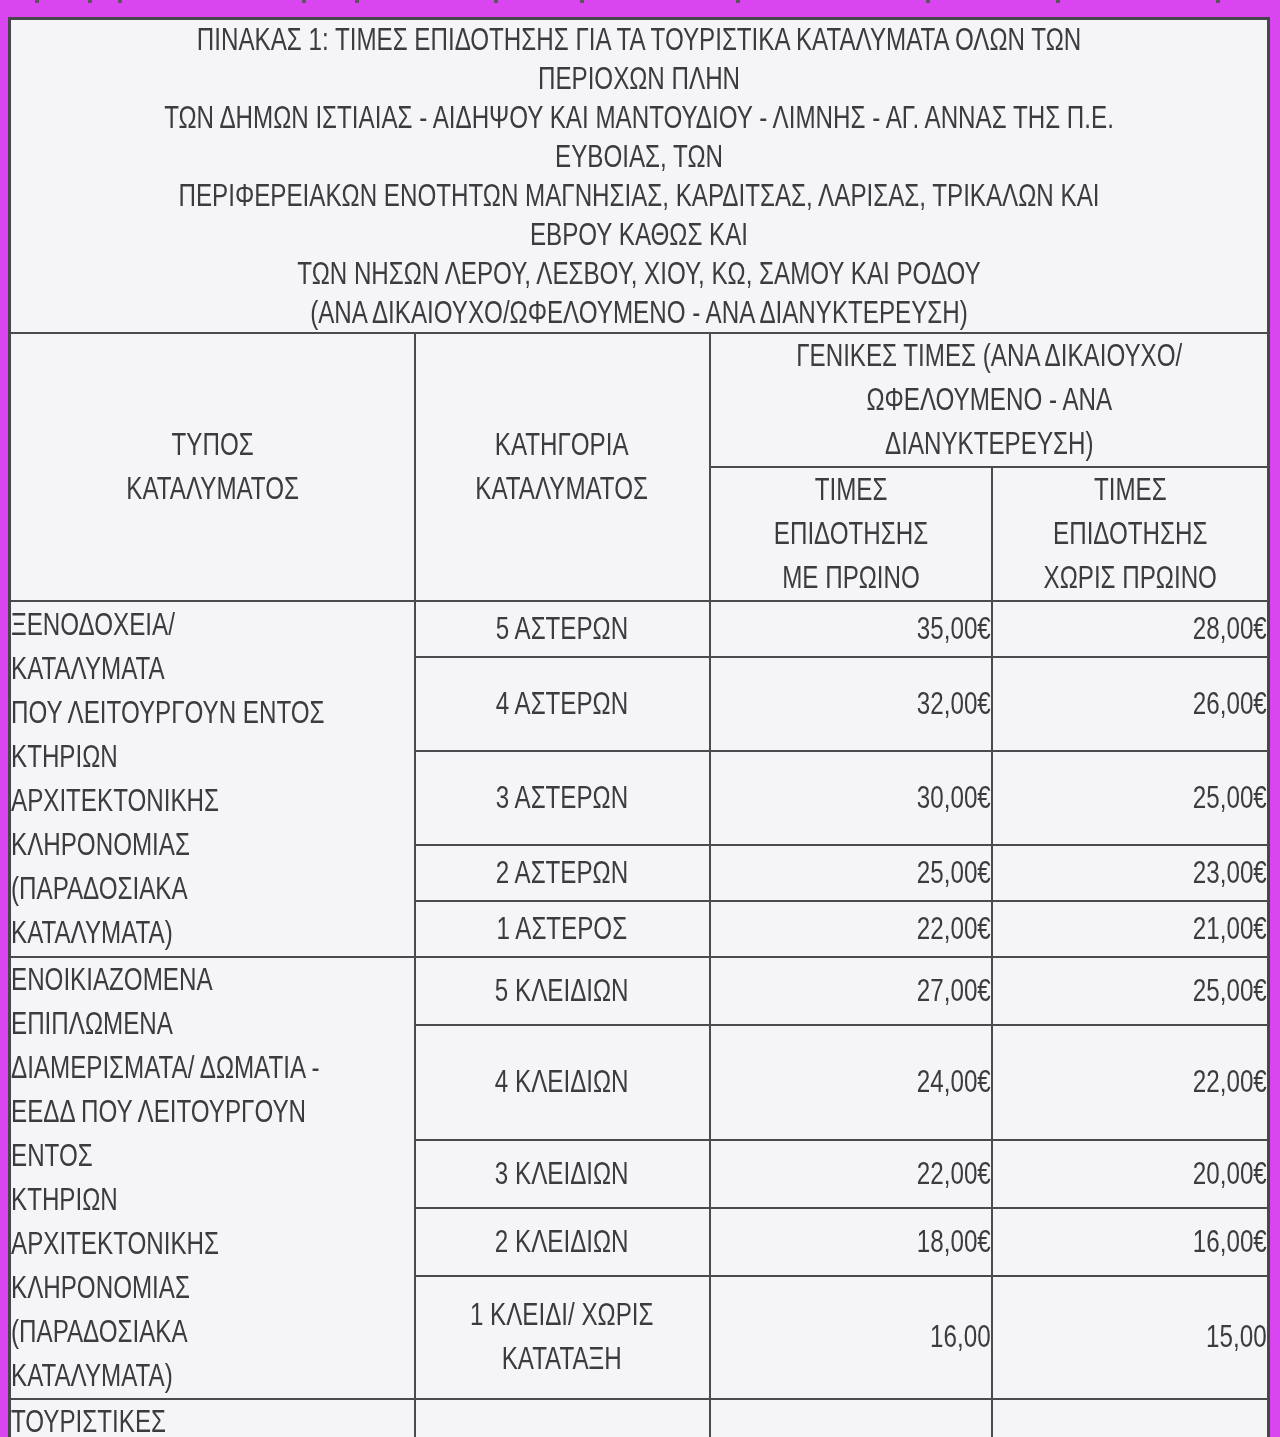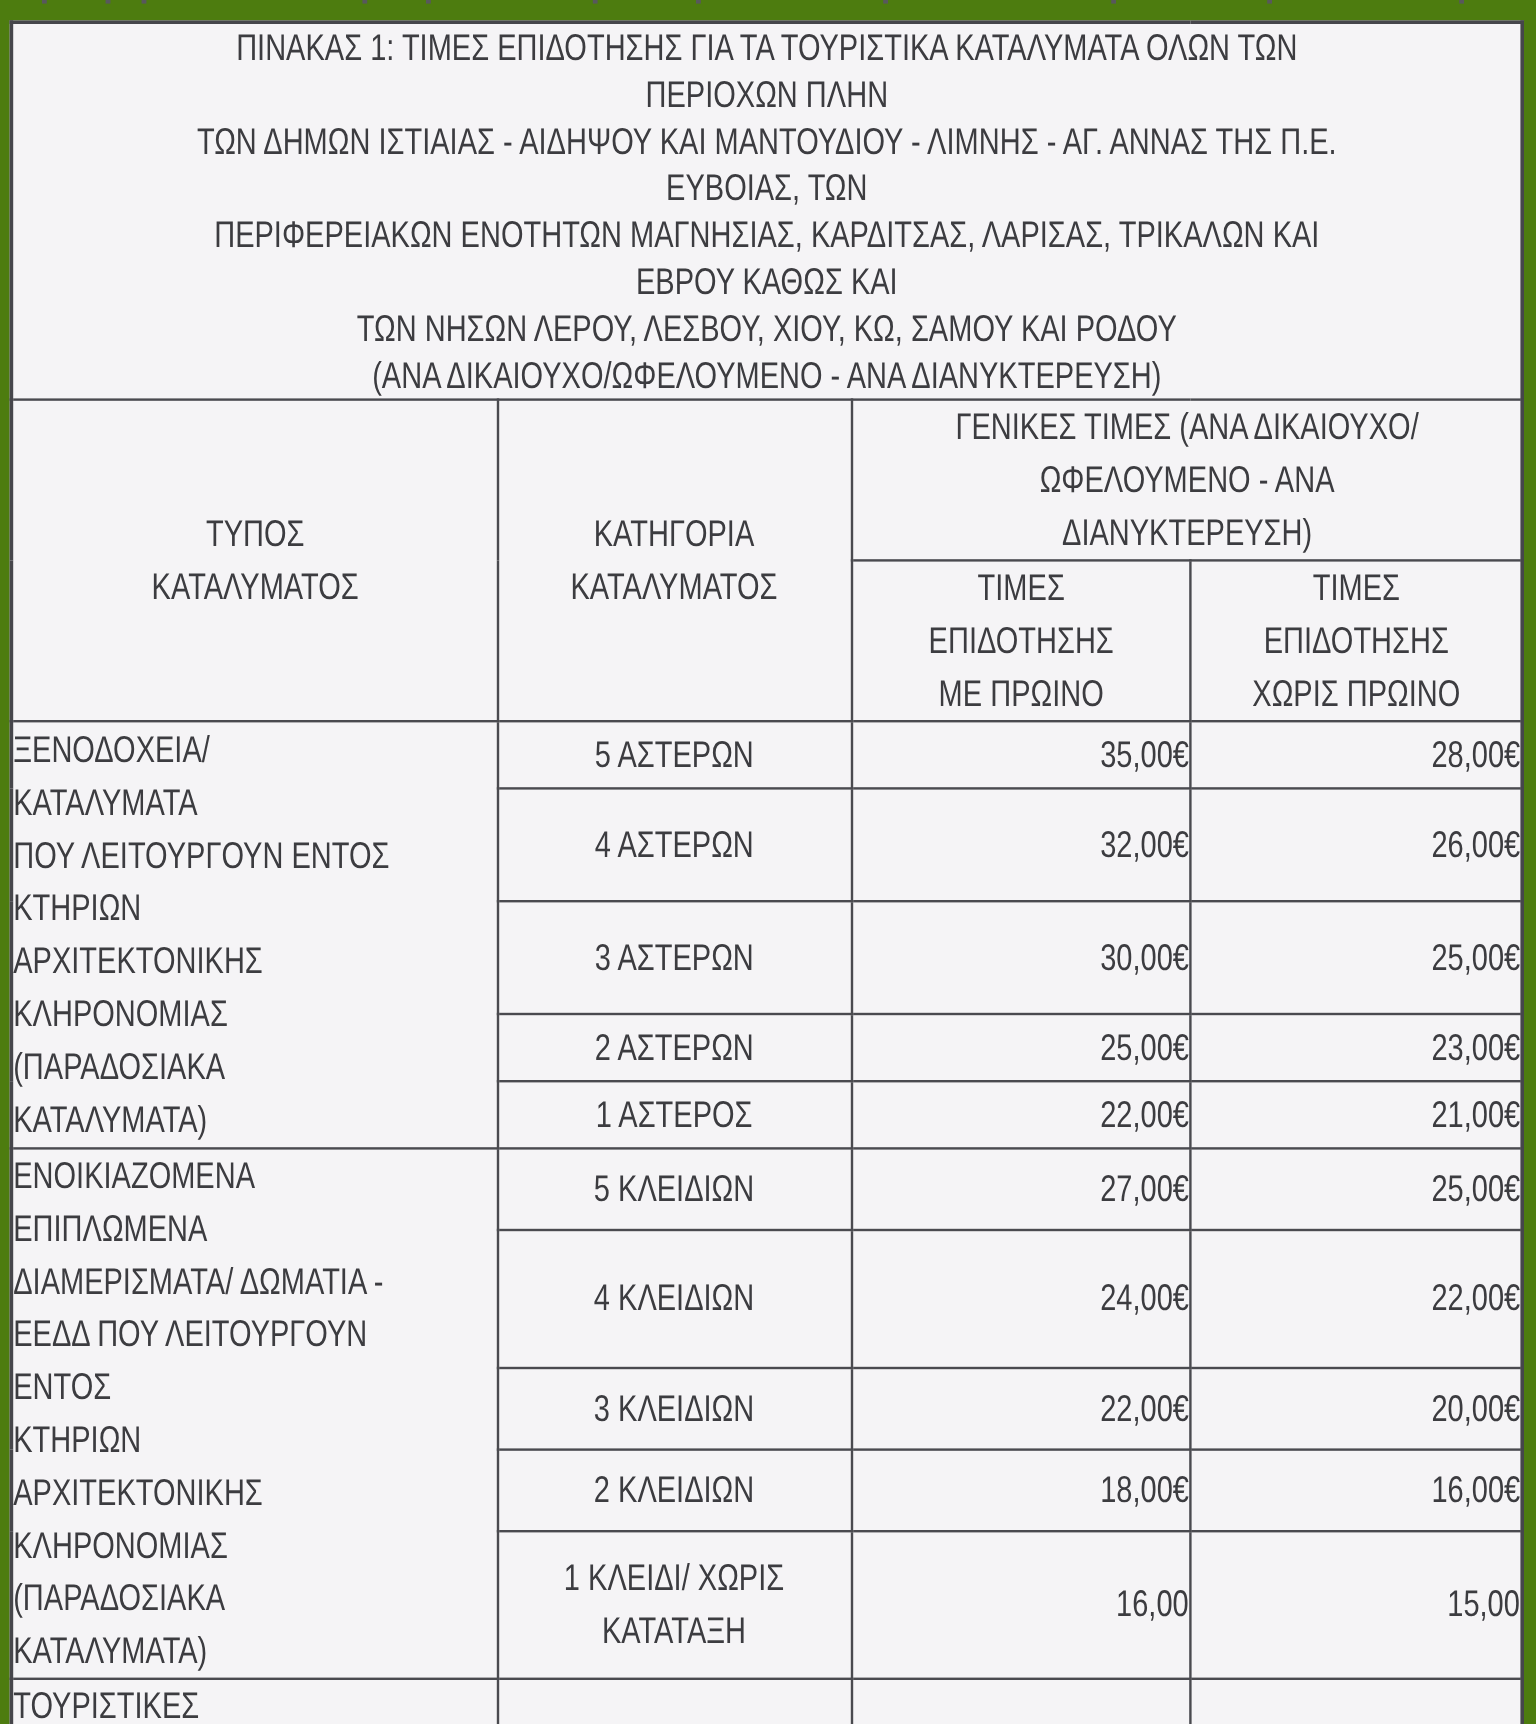--- a/index.html
+++ b/index.html
@@ -12,7 +12,7 @@
     position: relative;
     width: 1280px;
     height: 1437px;
-    background: #4d7c0f;
+    background: #d946ef;
     overflow: hidden;
     color: #3c3c40;
   }

